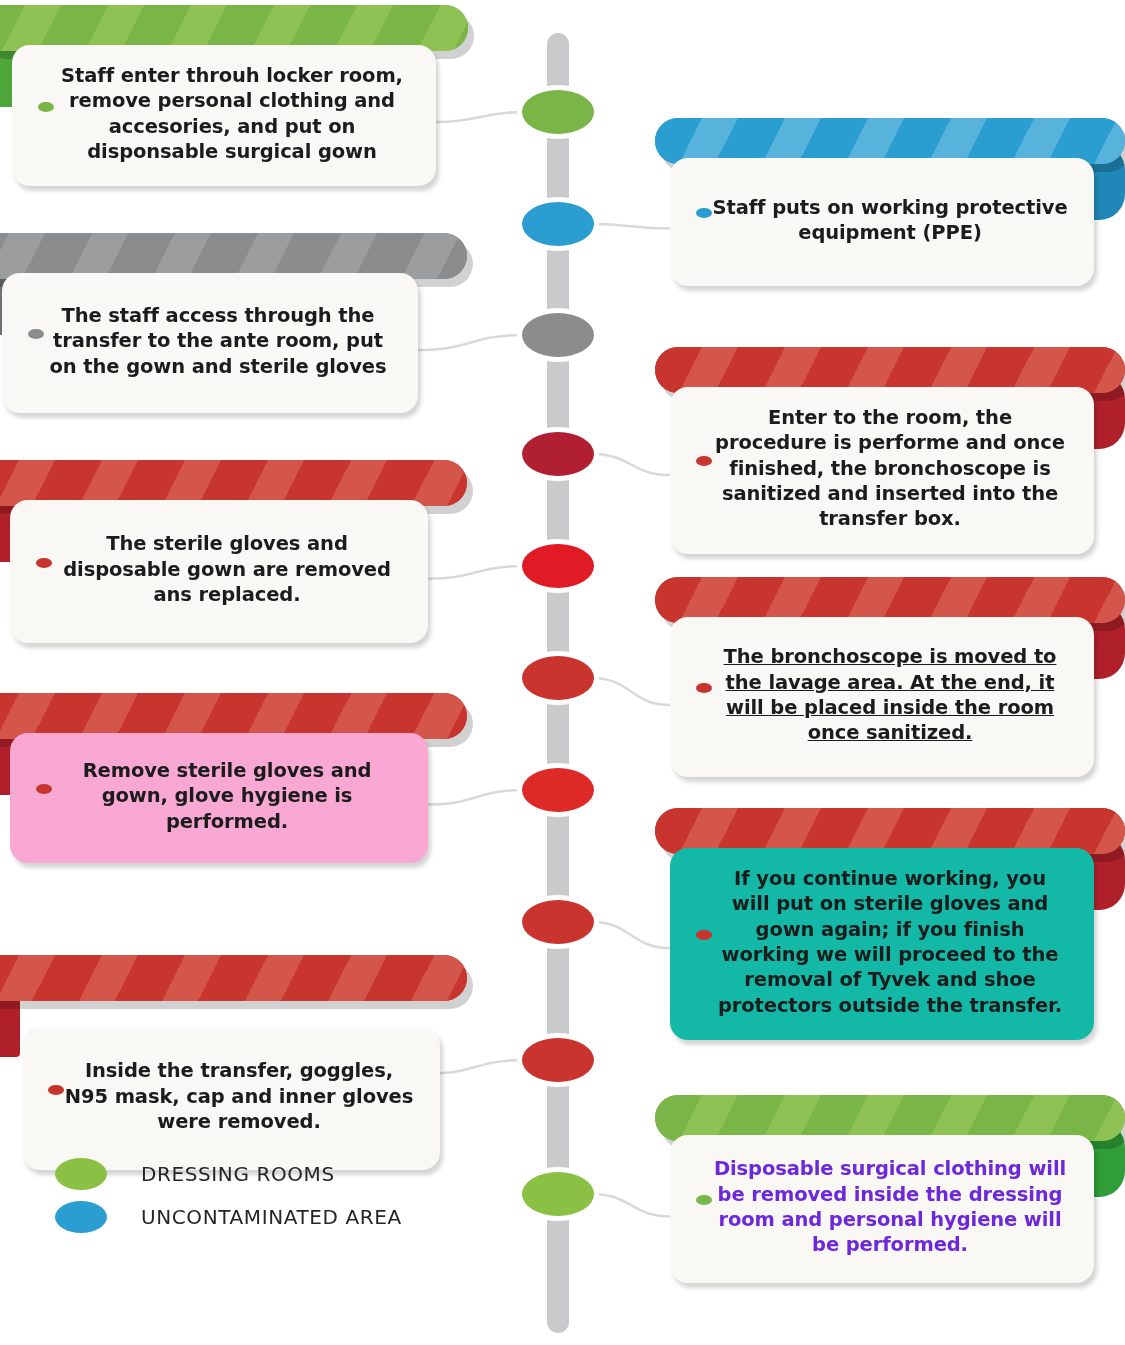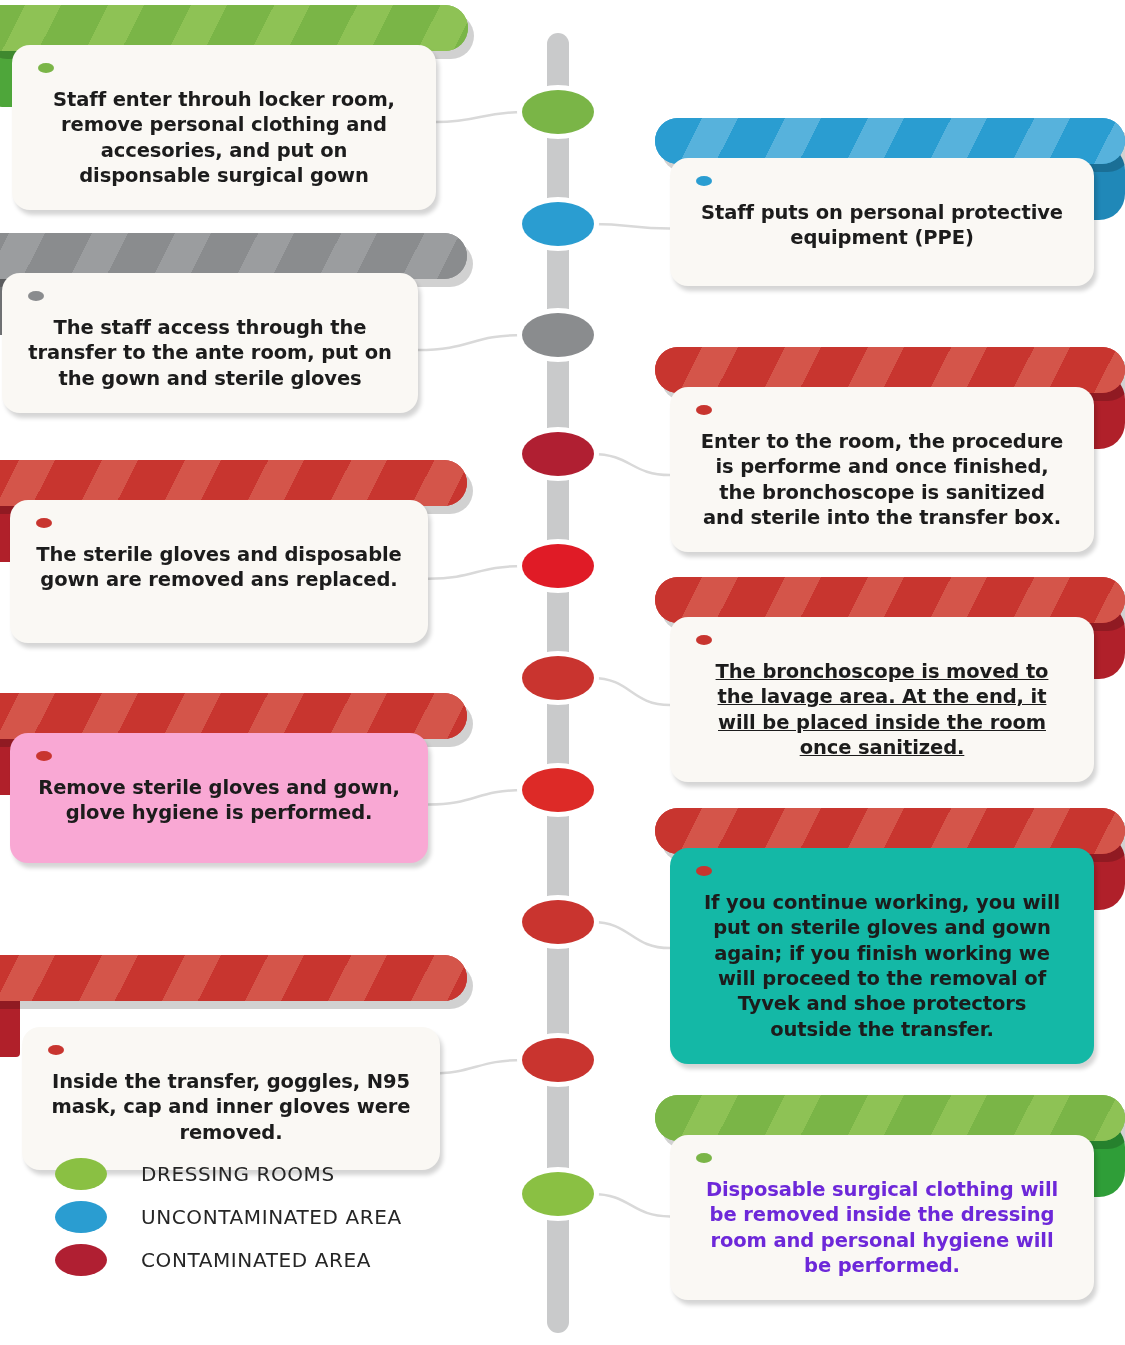--- a/index.html
+++ b/index.html
@@ -117,8 +117,8 @@
     box-shadow: 3px 5px 4px rgba(0,0,0,0.17);
     z-index: 4;
     display: flex;
-    flex-direction: column;
-    align-items: flex-start;
+    flex-direction: row;
+    align-items: center;
     justify-content: flex-start;
     padding: 18px 26px 22px 26px;
     box-sizing: border-box;

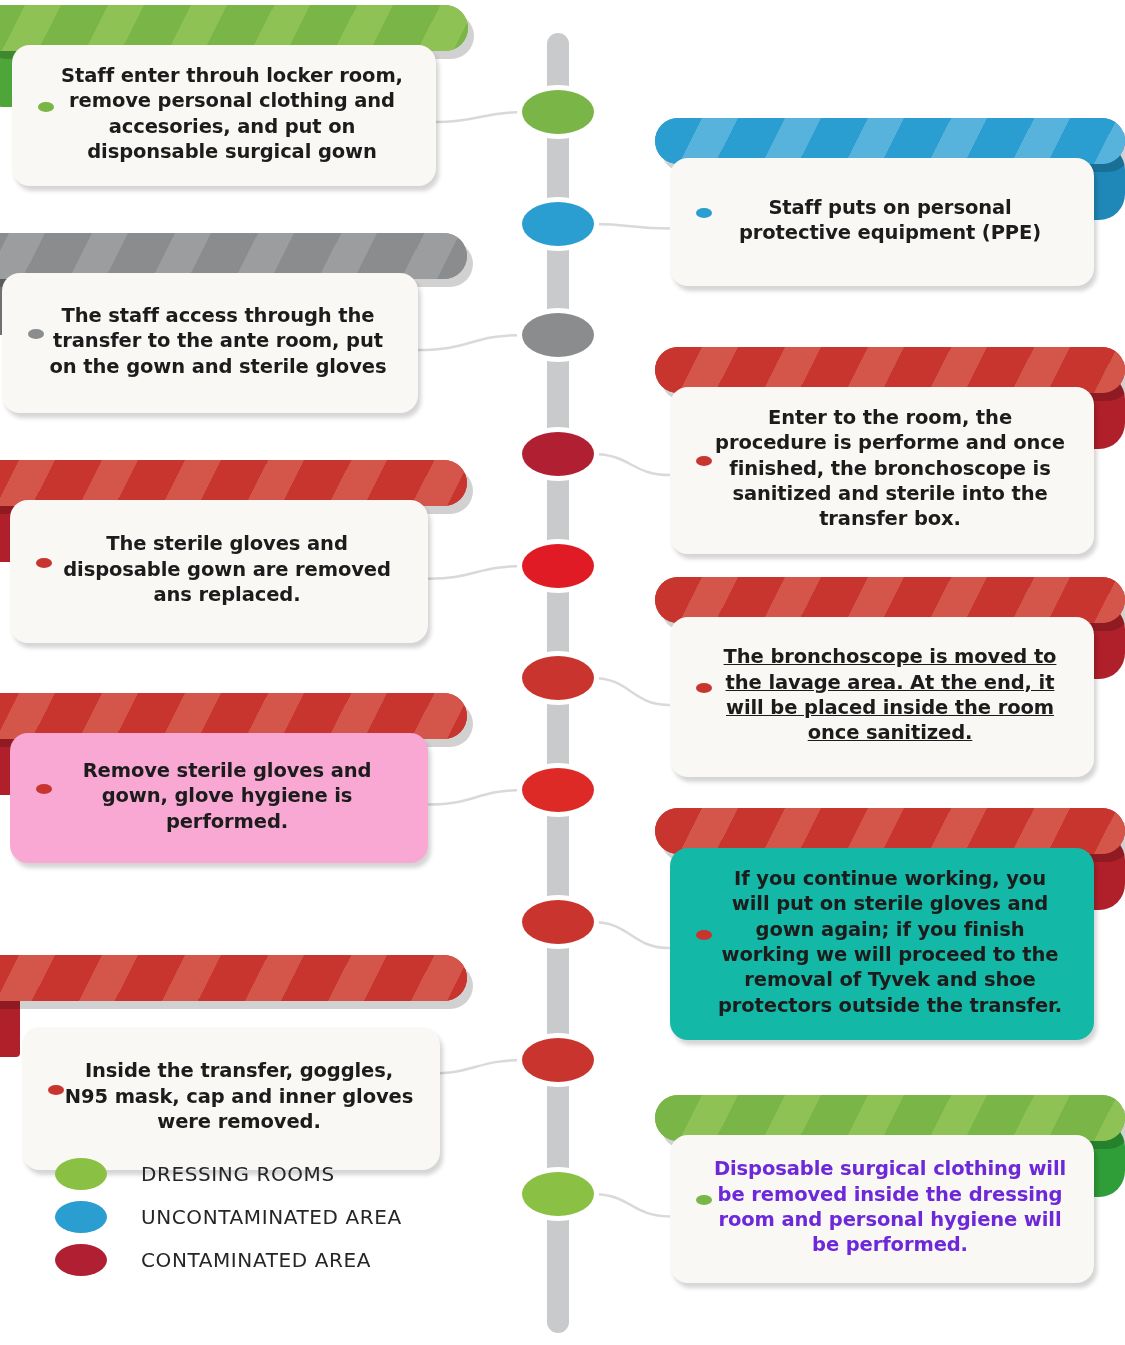--- a/index.html
+++ b/index.html
@@ -222,7 +222,7 @@
           </div>
           <div class="card-body" style="left: 15px; width: 424px; min-height: 128px; background: rgb(250, 248, 244);">
             <div class="body-dot" style="background: rgb(42, 157, 209);"></div>
-            <div class="card-text" style="color: rgb(28, 28, 28);">Staff puts on personal protective equipment (PPE)</div>
+            <div class="card-text" style="color: rgb(28, 28, 28);">Staff puts on working protective equipment (PPE)</div>
           </div>
         </div>
       </div>

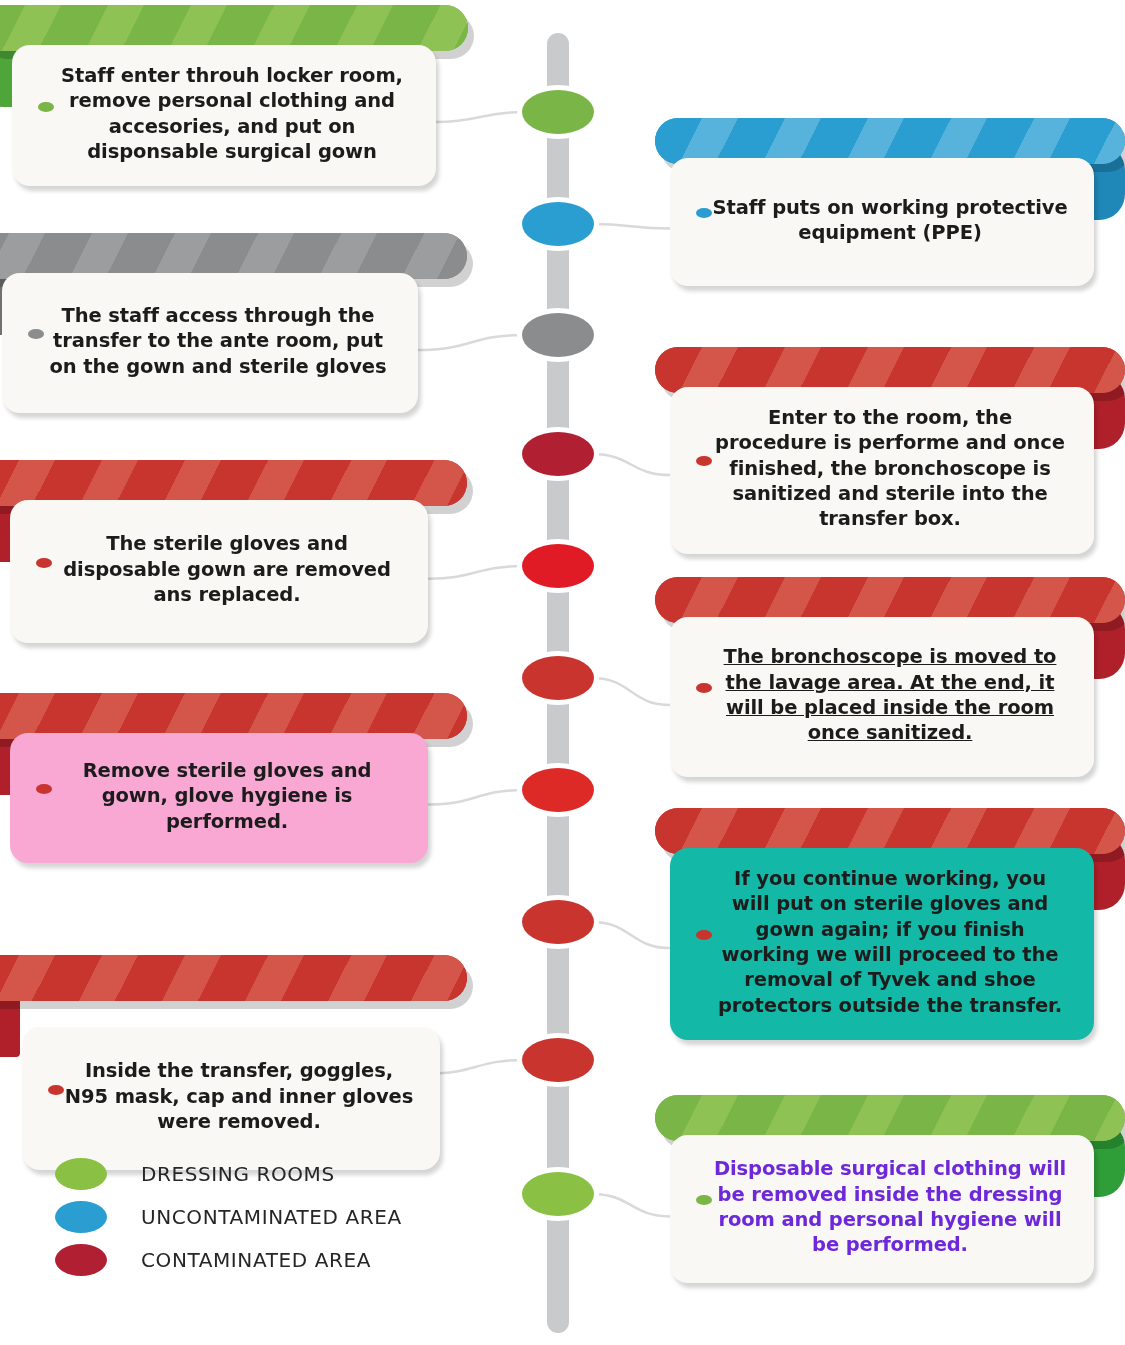--- a/index.html
+++ b/index.html
@@ -248,7 +248,7 @@
           </div>
           <div class="card-body" style="left: 15px; width: 424px; min-height: 160px; background: rgb(250, 248, 244);">
             <div class="body-dot" style="background: rgb(200, 53, 47);"></div>
-            <div class="card-text" style="color: rgb(28, 28, 28);">Enter to the room, the procedure is performe and once finished, the bronchoscope is sanitized and sterile into the transfer box.</div>
+            <div class="card-text" style="color: rgb(28, 28, 28);">Enter to the room, the procedure is performe and once finished, the bronchoscope is sanitized and inserted into the transfer box.</div>
           </div>
         </div>
       </div>

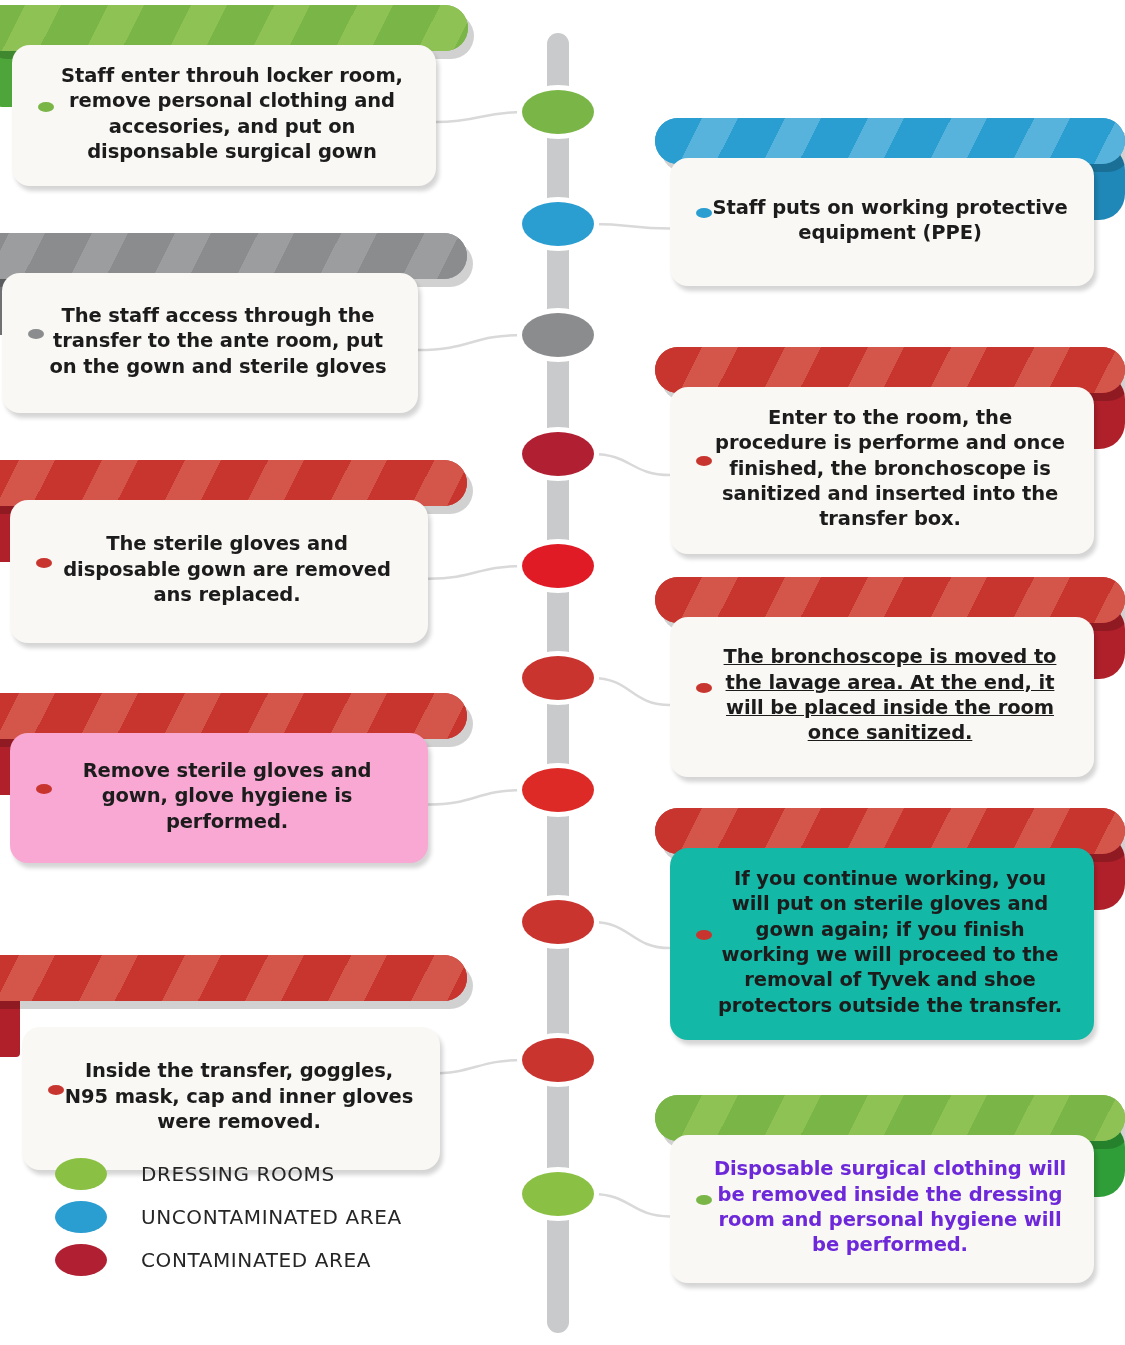--- a/index.html
+++ b/index.html
@@ -341,10 +341,6 @@
       <span class="legend-dot" style="background: rgb(42, 157, 209);"></span>
       <span class="legend-label">UNCONTAMINATED AREA</span>
     </div>
-    <div class="legend-row">
-      <span class="legend-dot" style="background: rgb(176, 31, 50);"></span>
-      <span class="legend-label">CONTAMINATED AREA</span>
-    </div>
   </div>
 
 </div>

